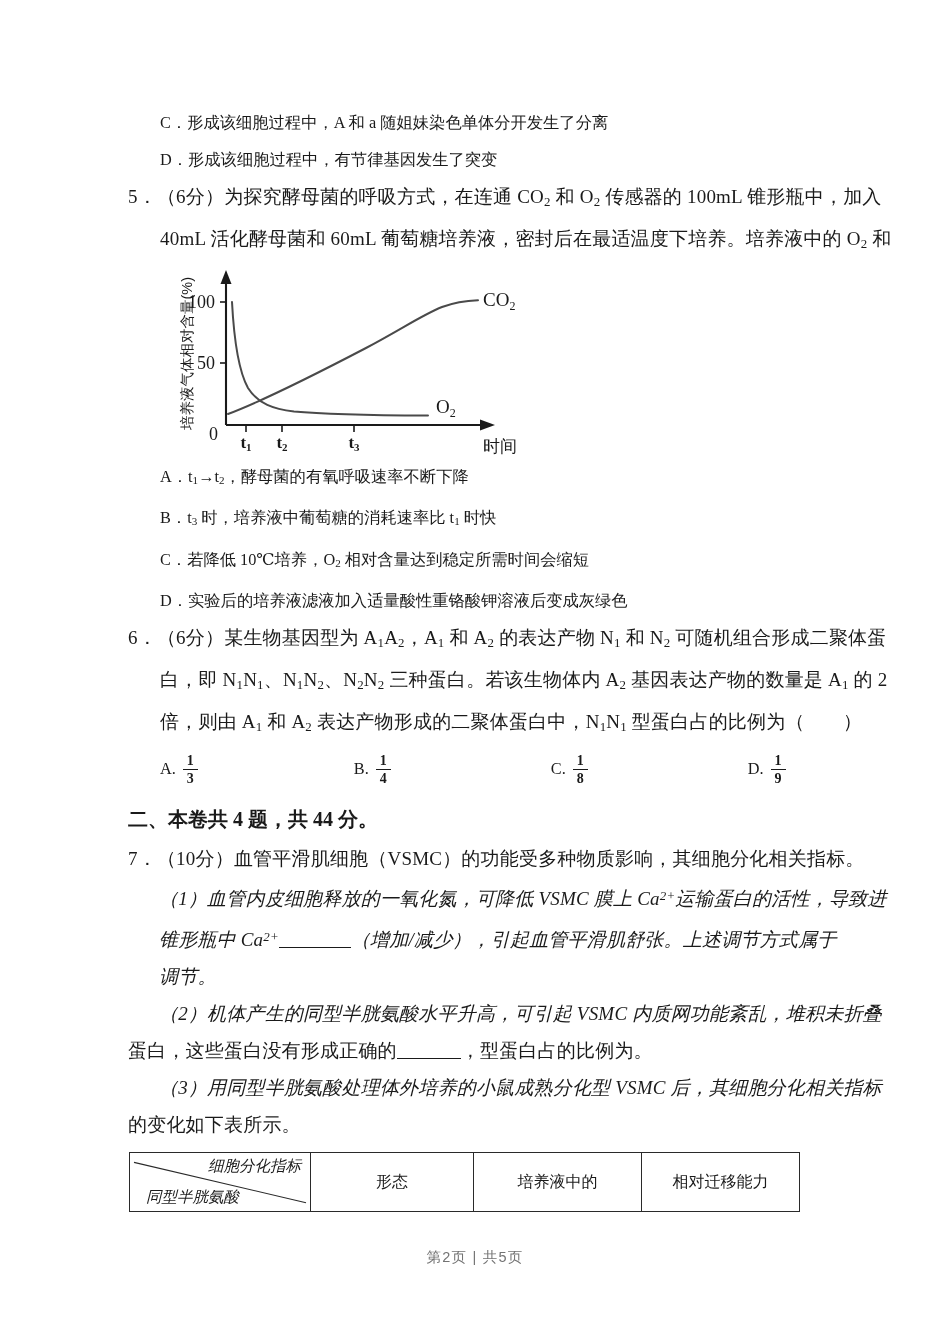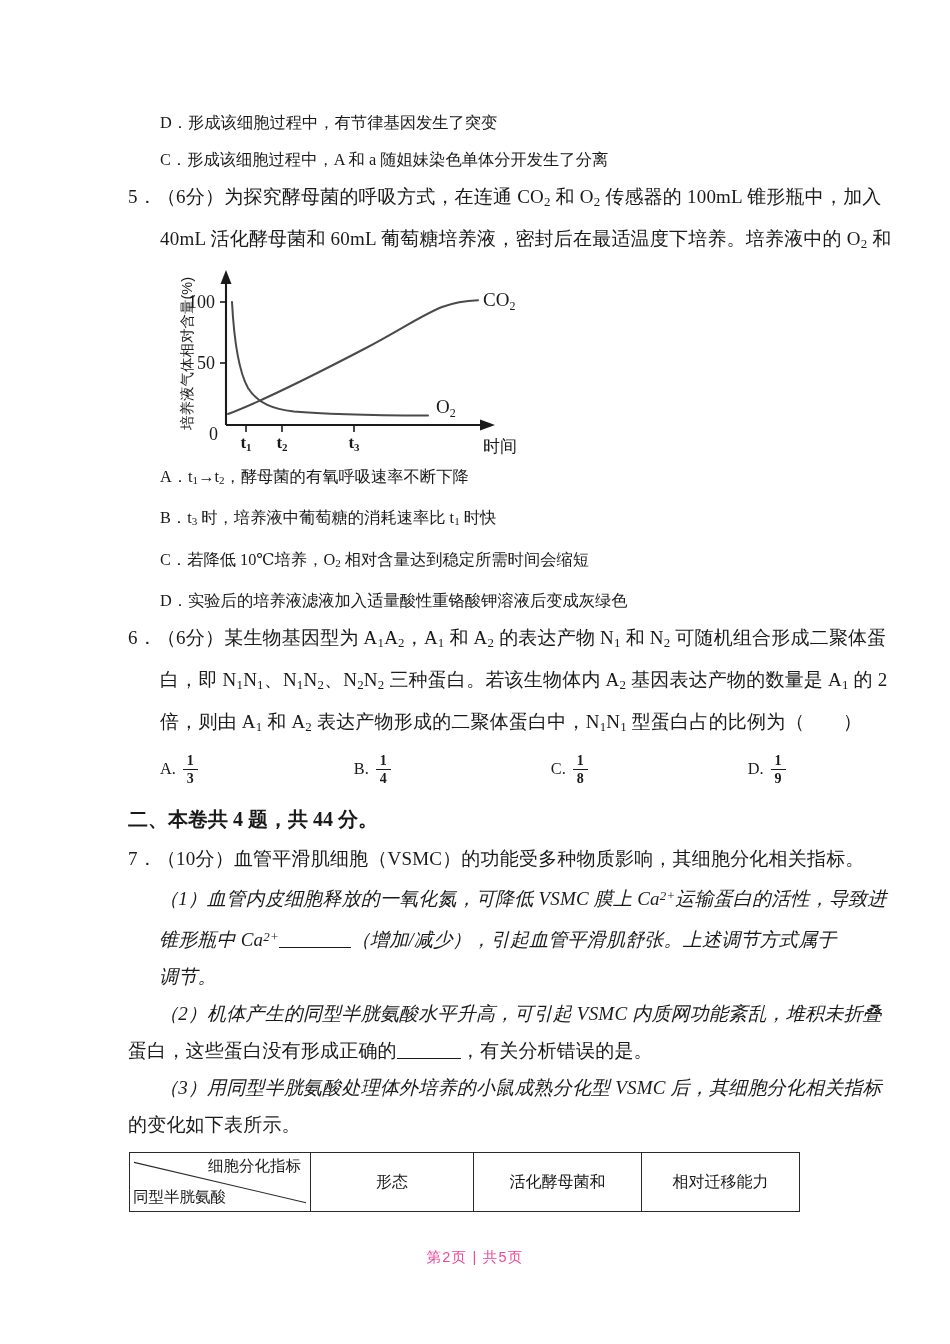--- a/index.html
+++ b/index.html
@@ -182,10 +182,10 @@
   <div class="content">
 
     <div class="opt">
+      <span class="label">C．</span><span>形成该细胞过程中，A 和 a 随姐妹染色单体分开发生了分离</span>
+    </div>
+    <div class="opt">
       <span class="label">D．</span><span>形成该细胞过程中，有节律基因发生了突变</span>
-    </div>
-    <div class="opt">
-      <span class="label">C．</span><span>形成该细胞过程中，A 和 a 随姐妹染色单体分开发生了分离</span>
     </div>
 
     <div class="qline">

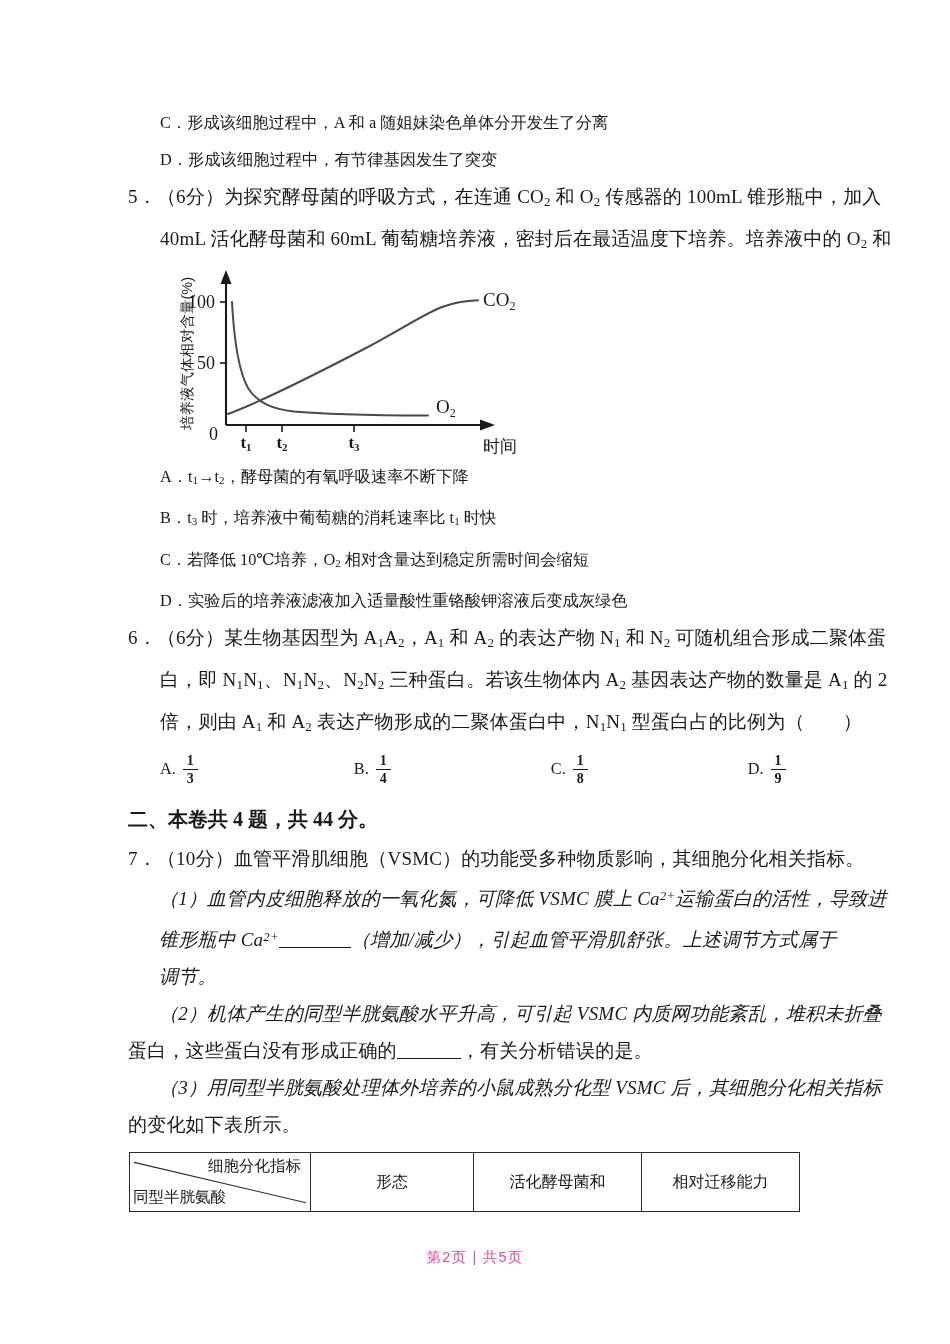--- a/index.html
+++ b/index.html
@@ -306,7 +306,7 @@
 
     <div class="qline indent2">（2）机体产生的同型半胱氨酸水平升高，可引起 VSMC 内质网功能紊乱，堆积未折叠</div>
     <div class="qline">
-      <span>蛋白，这些蛋白没有形成正确的</span><span class="blank b-mid"></span><span>，有关分析错误的是。</span>
+      <span>蛋白，这些蛋白没有形成正确的</span><span class="blank b-mid"></span><span>，型蛋白占的比例为。</span>
     </div>
 
     <div class="qline indent2">（3）用同型半胱氨酸处理体外培养的小鼠成熟分化型 VSMC 后，其细胞分化相关指标</div>

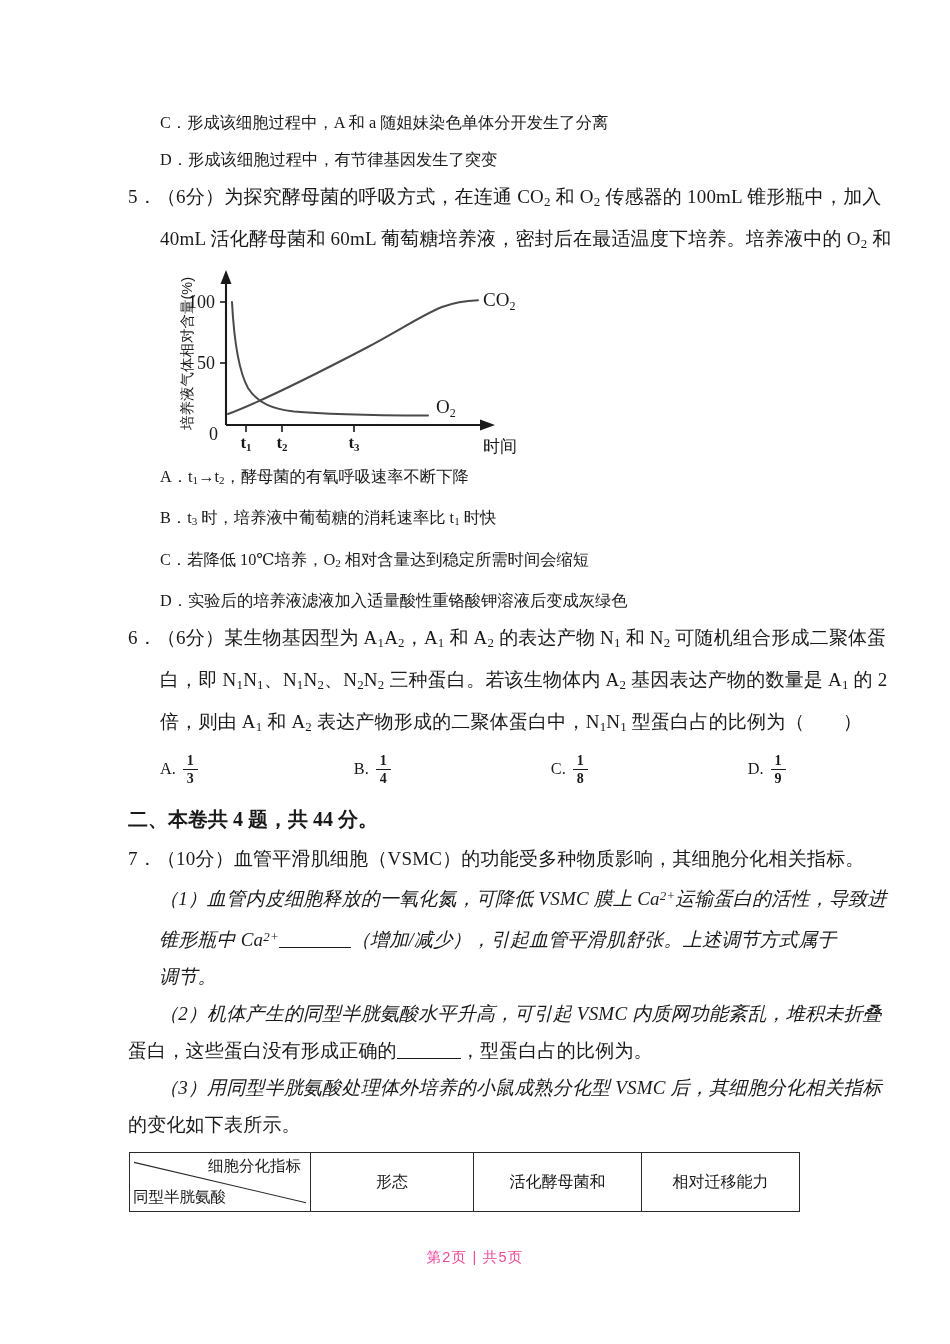--- a/index.html
+++ b/index.html
@@ -141,6 +141,7 @@
     position: relative;
     padding: 0;
     text-align: left;
+    font-style: italic;
   }
   td.diagcell .diag-svg {
     position: absolute;

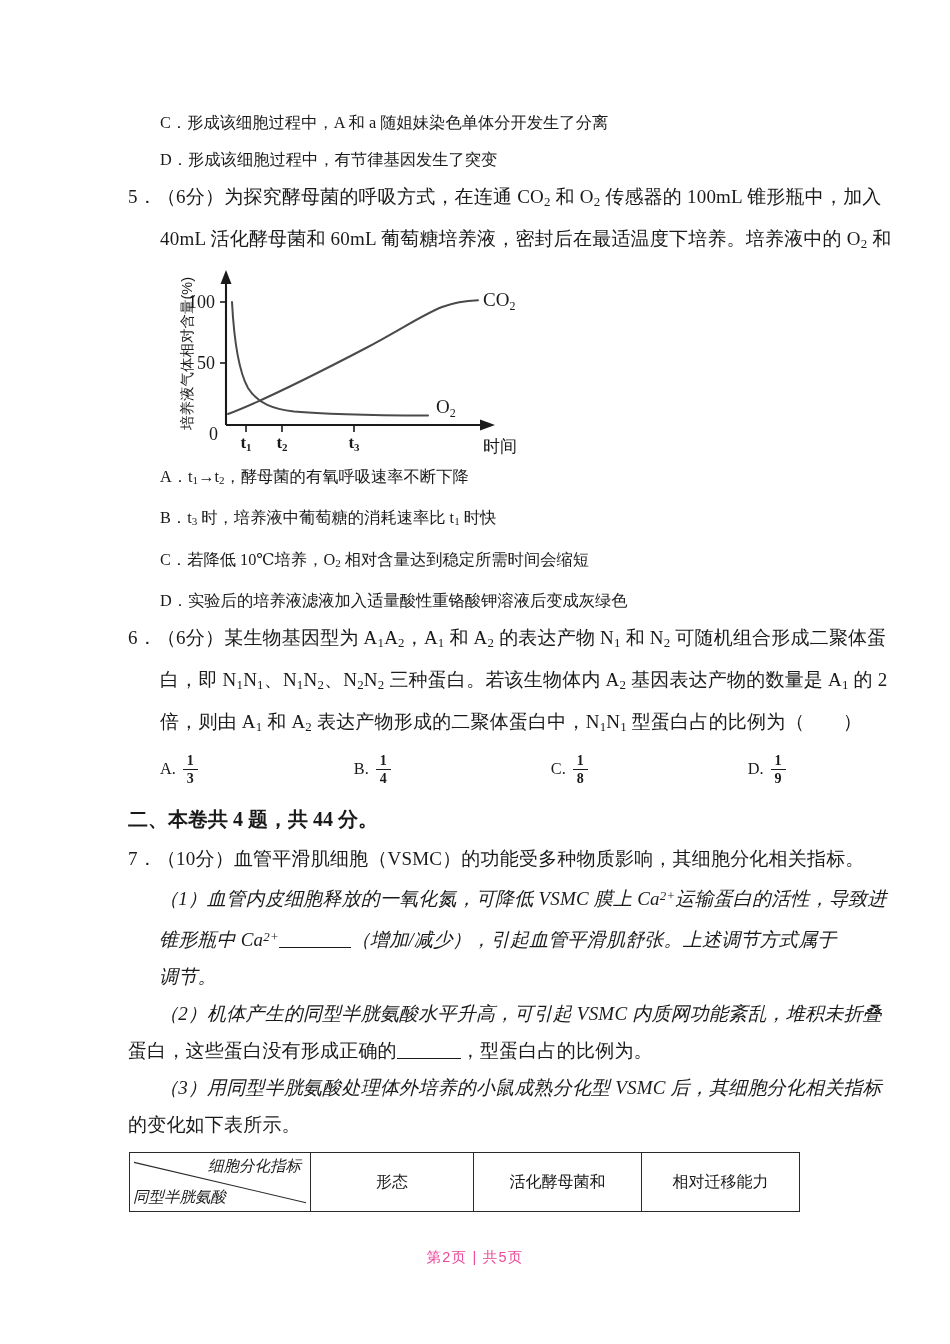--- a/index.html
+++ b/index.html
@@ -324,7 +324,7 @@
           <span class="dbot">同型半胱氨酸</span>
         </td>
         <td style="width:160px">形态</td>
-        <td style="width:165px">活化酵母菌和</td>
+        <td style="width:165px">培养液中的</td>
         <td style="width:155px">相对迁移能力</td>
       </tr>
     </tbody>

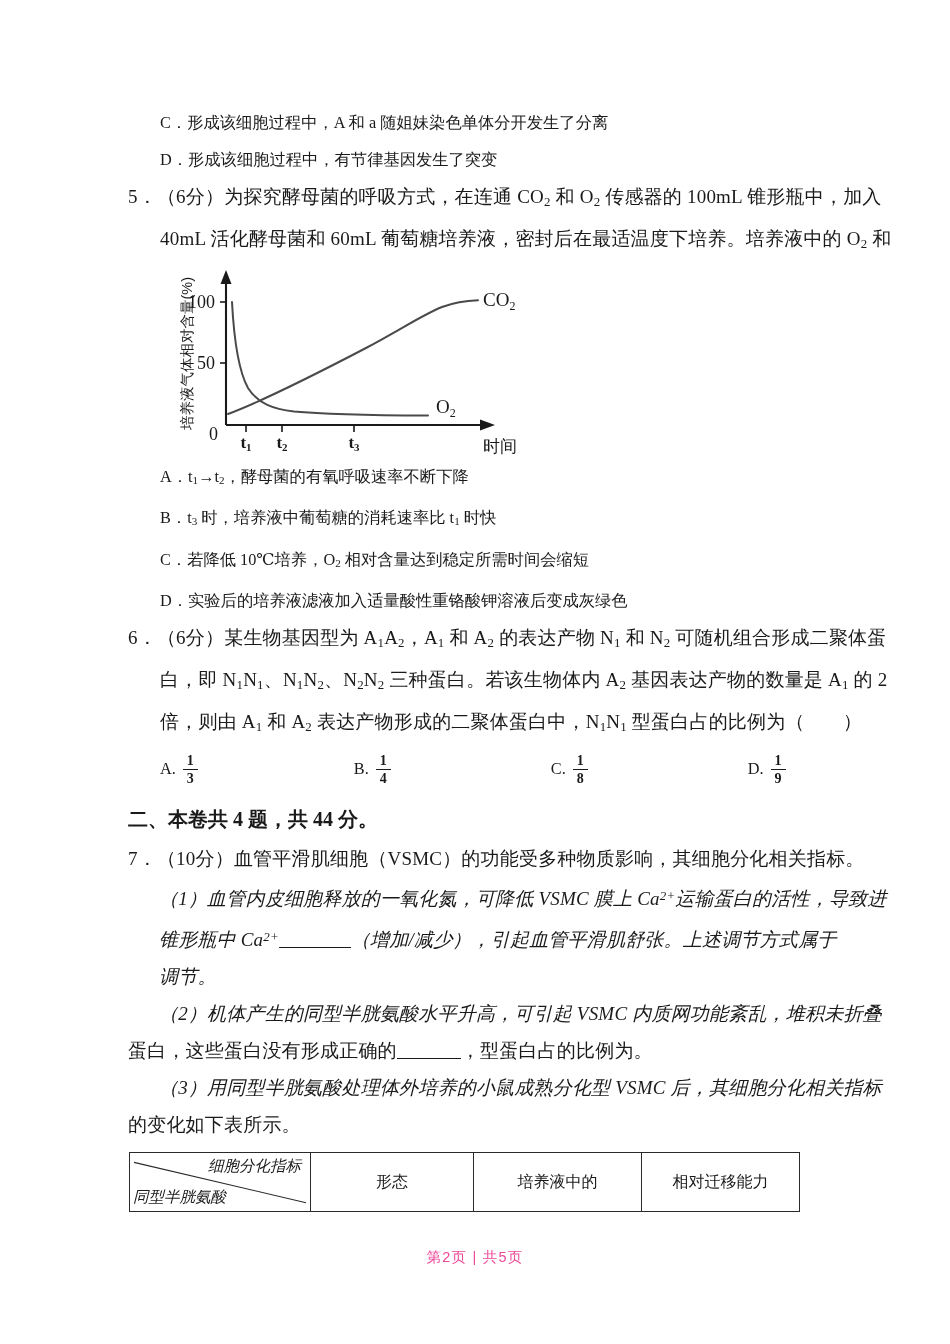--- a/index.html
+++ b/index.html
@@ -157,7 +157,7 @@
   }
   td.diagcell .dbot {
     position: absolute;
-    left: 3px;
+    left: 16px;
     bottom: 3px;
     font-size: 15.5px;
     margin-top: 13px;

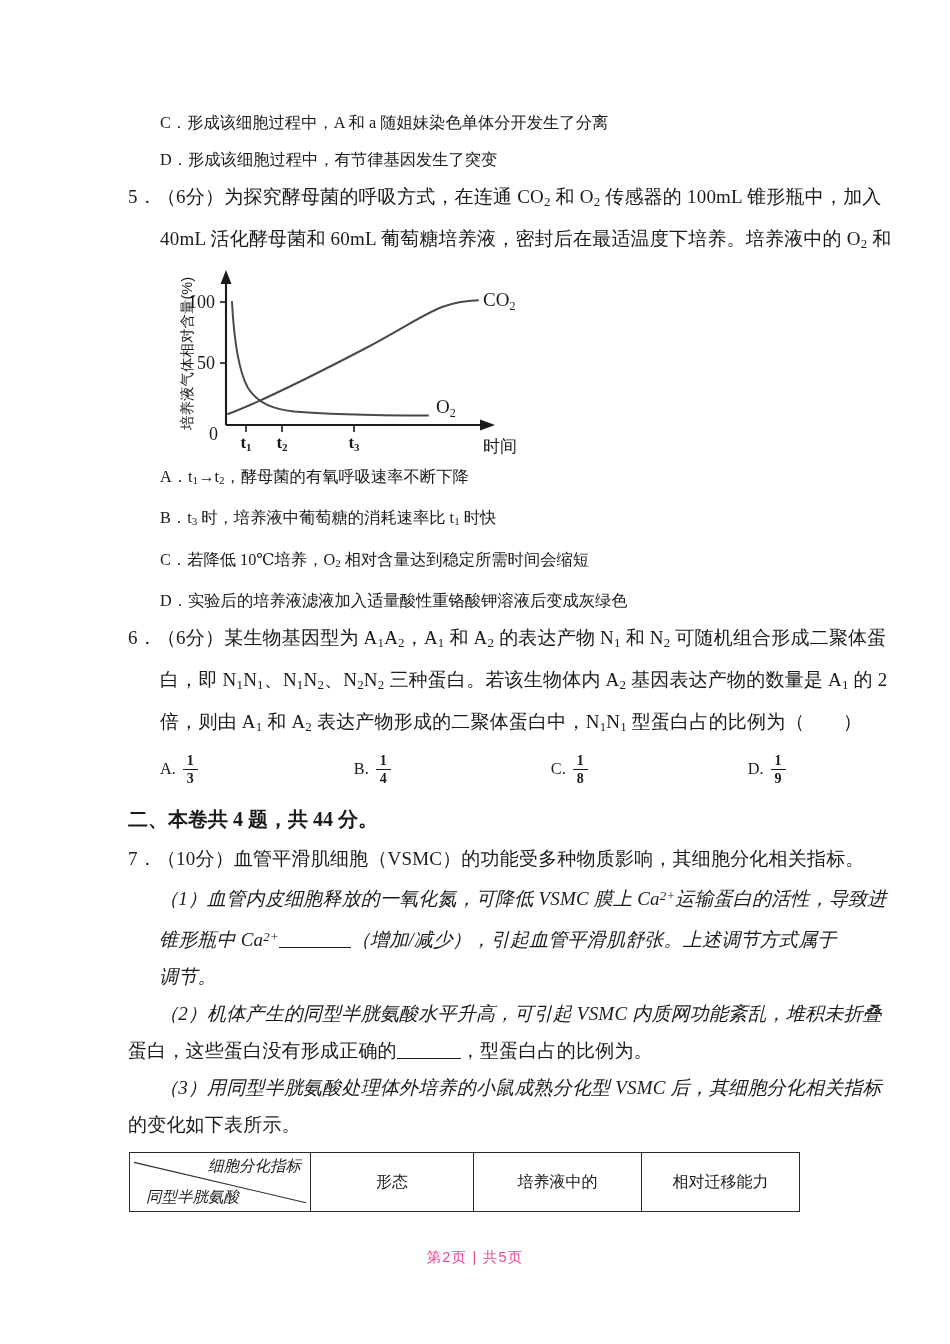--- a/index.html
+++ b/index.html
@@ -171,7 +171,7 @@
     width: 950px;
     text-align: center;
     font-size: 14.5px;
-    color: #ec4899;
+    color: #737373;
     font-family: "Liberation Sans", sans-serif;
     letter-spacing: 1.2px;
   }

